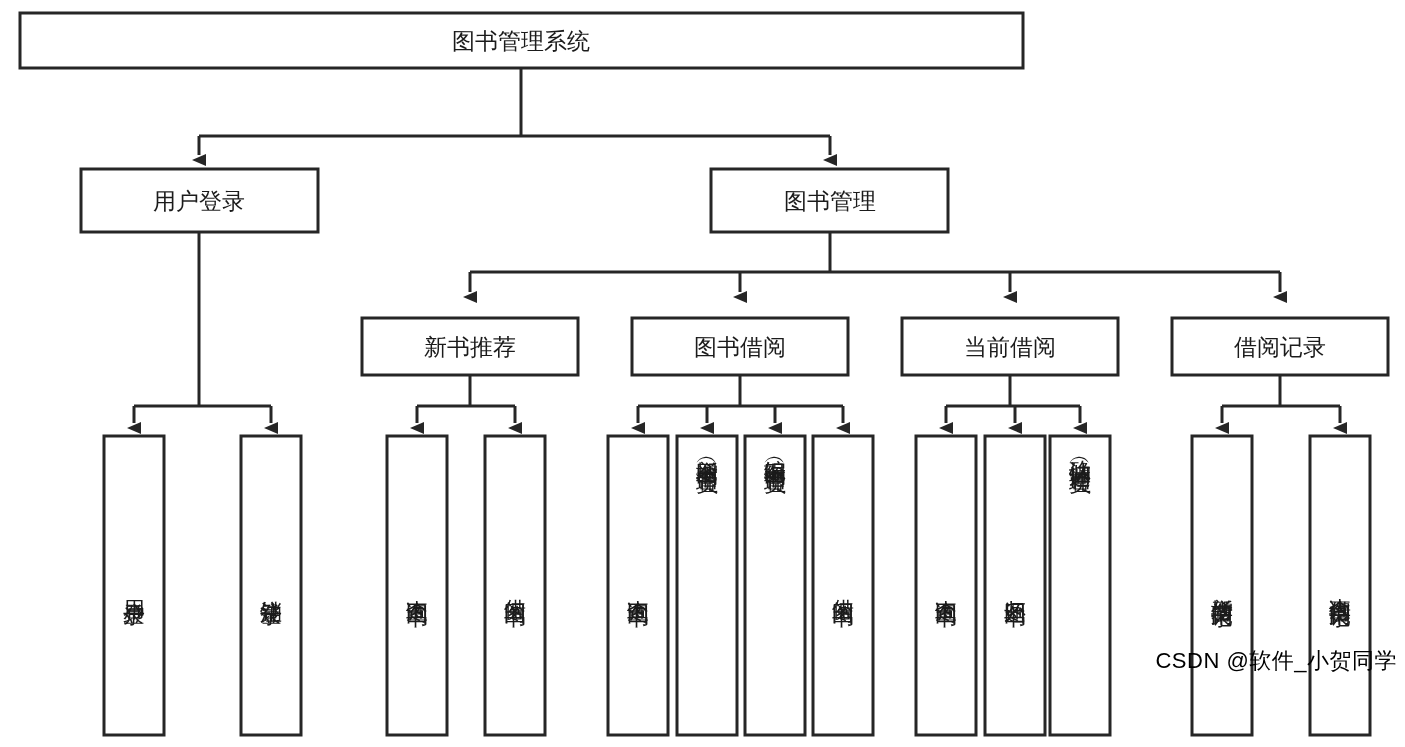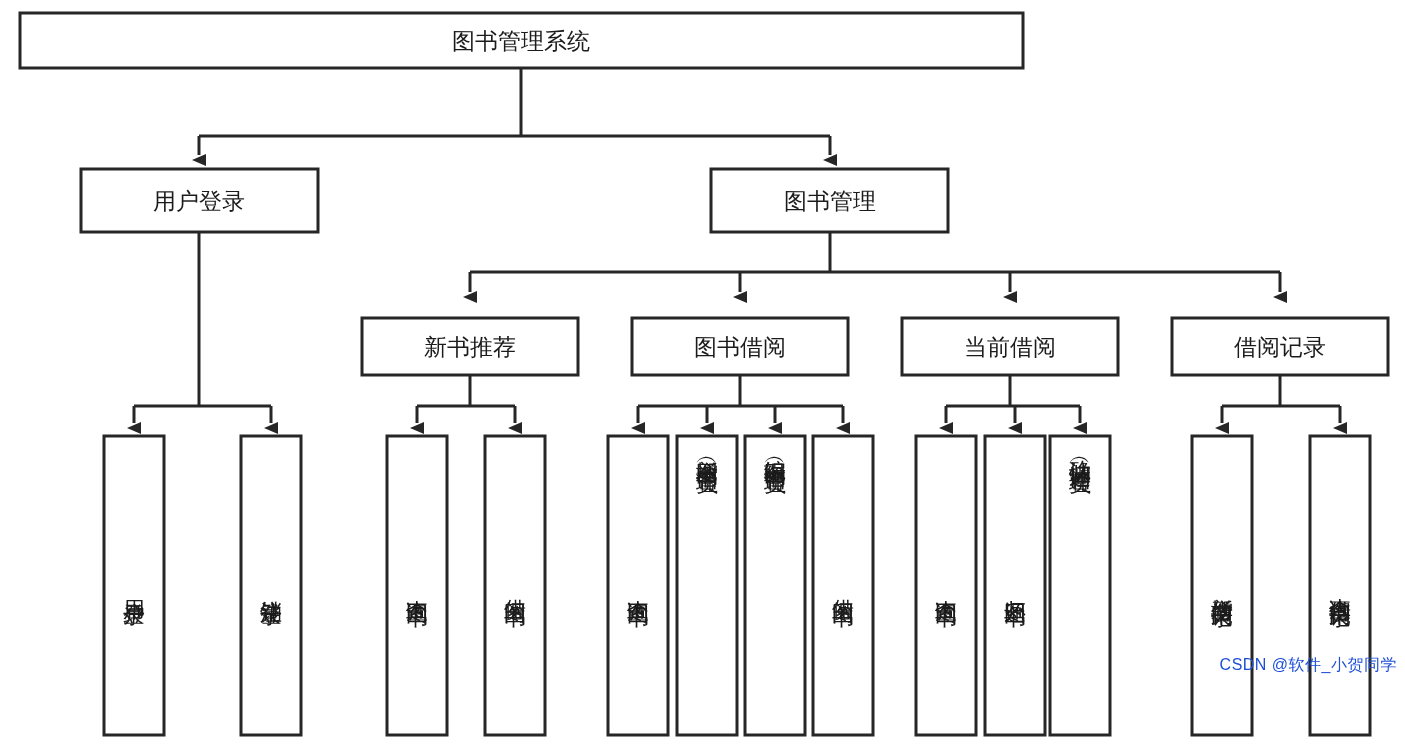--- a/index.html
+++ b/index.html
@@ -67,8 +67,8 @@
     right: 8px;
     bottom: 6px;
     font-family: "Liberation Sans", "DejaVu Sans", sans-serif;
-    font-size: 16px;
-    color: #1d4ed8;
+    font-size: 22px;
+    color: #000000;
     letter-spacing: 0.5px;
     white-space: nowrap;
   }

